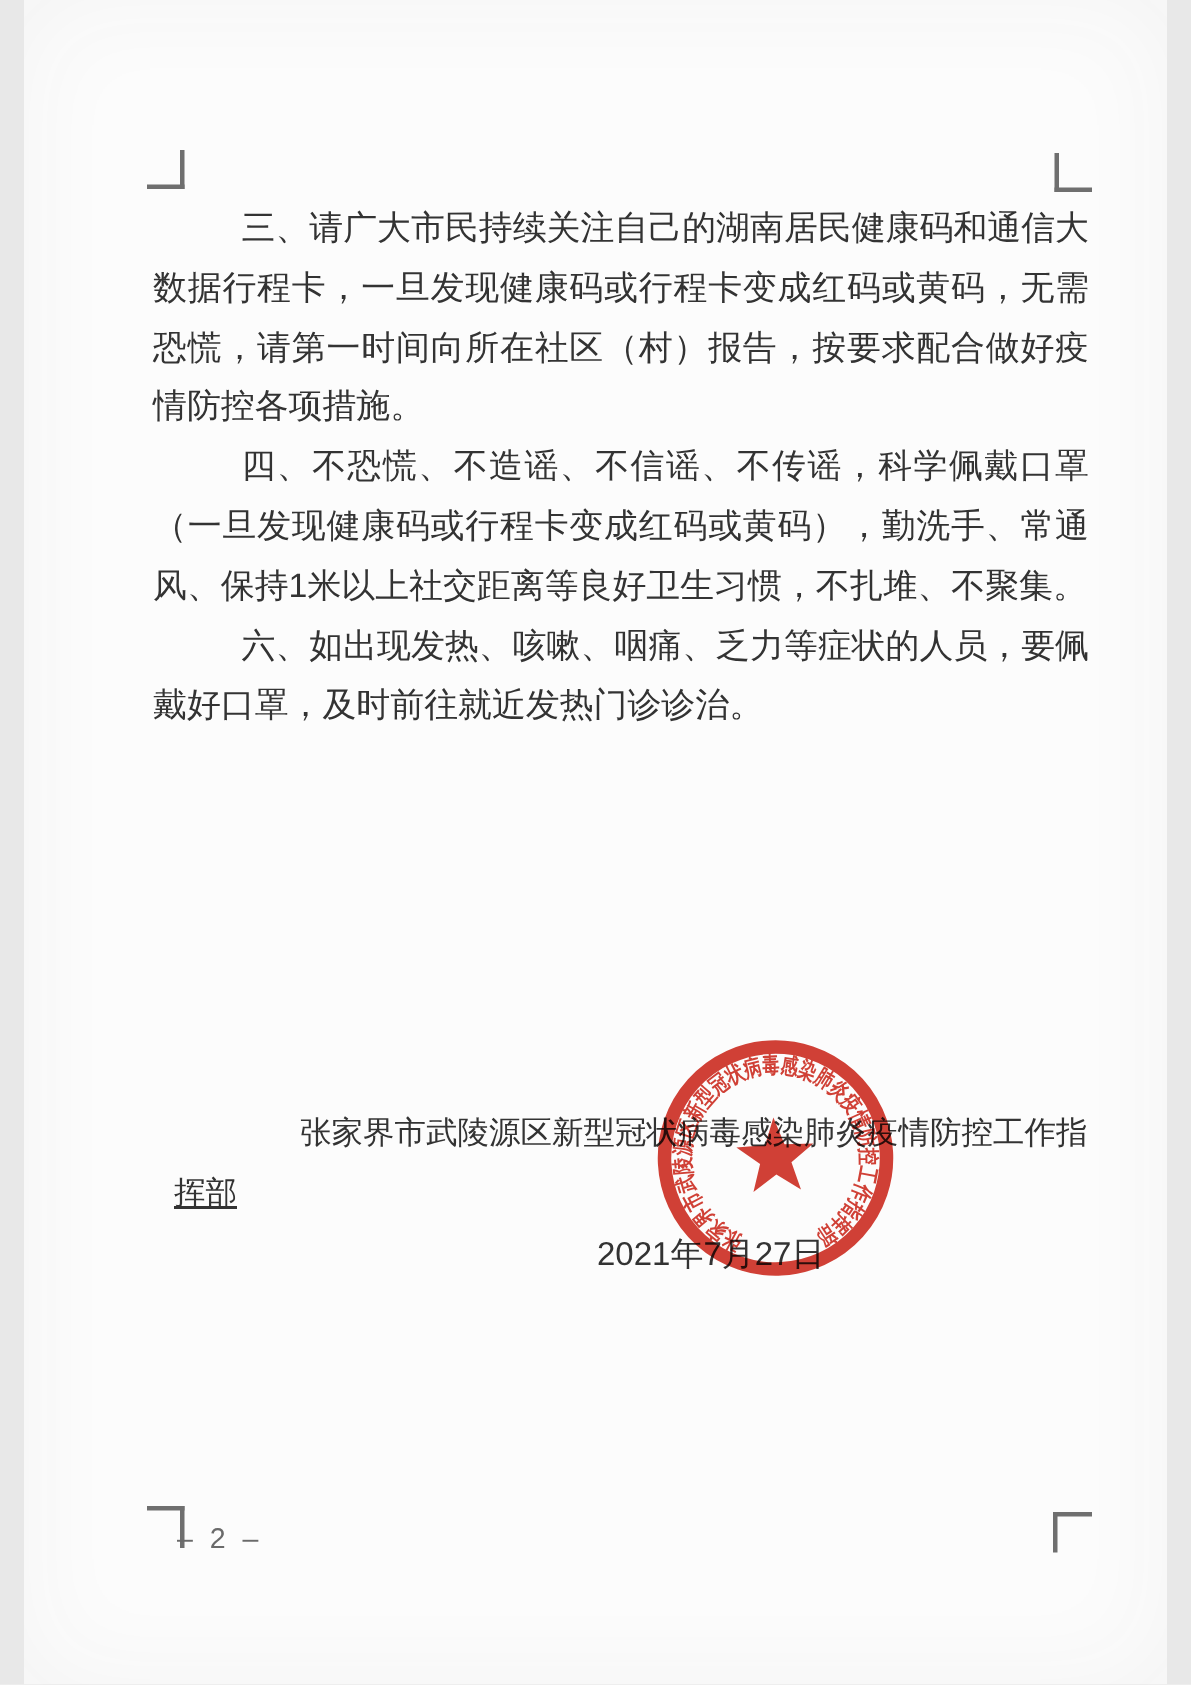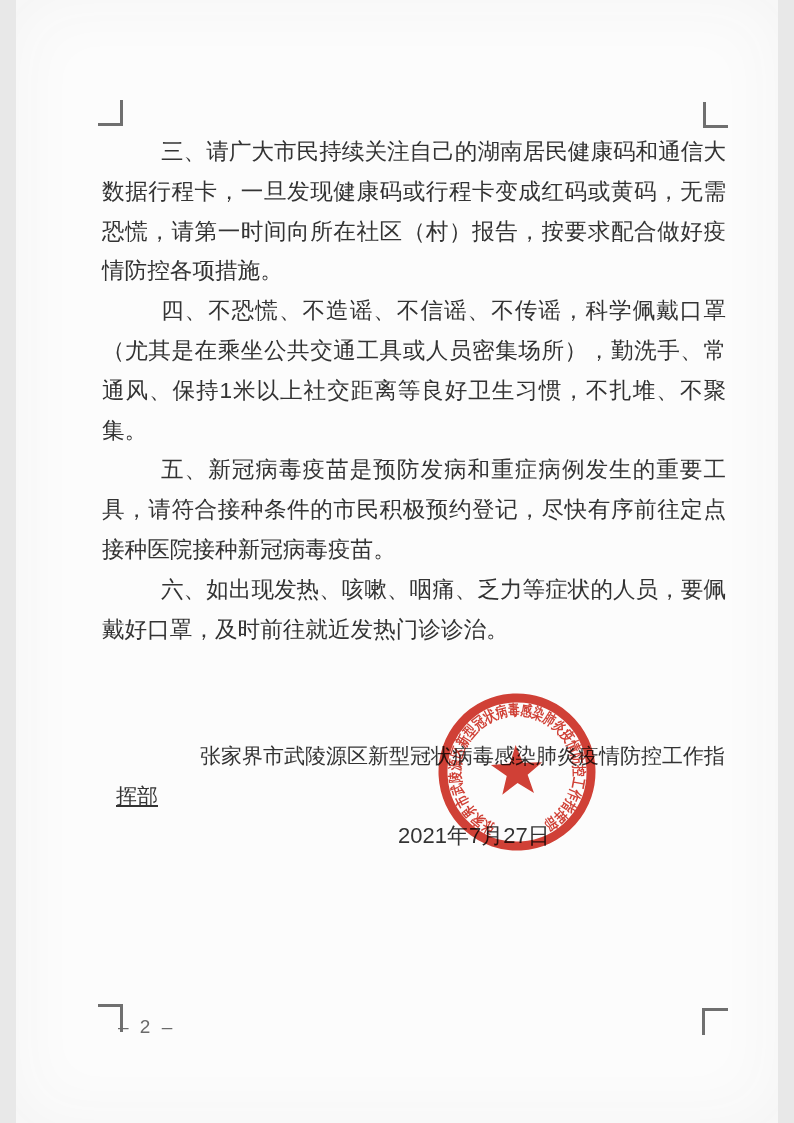--- a/index.html
+++ b/index.html
@@ -94,7 +94,7 @@
 
   <div class="body-text">
     <p>三、请广大市民持续关注自己的湖南居民健康码和通信大数据行程卡，一旦发现健康码或行程卡变成红码或黄码，无需恐慌，请第一时间向所在社区（村）报告，按要求配合做好疫情防控各项措施。</p>
-    <p>四、不恐慌、不造谣、不信谣、不传谣，科学佩戴口罩（尤其是在乘坐公共交通工具或人员密集场所），勤洗手、常通风、保持1米以上社交距离等良好卫生习惯，不扎堆、不聚集。</p>
+    <p>四、不恐慌、不造谣、不信谣、不传谣，科学佩戴口罩（一旦发现健康码或行程卡变成红码或黄码），勤洗手、常通风、保持1米以上社交距离等良好卫生习惯，不扎堆、不聚集。</p>
     <p>五、新冠病毒疫苗是预防发病和重症病例发生的重要工具，请符合接种条件的市民积极预约登记，尽快有序前往定点接种医院接种新冠病毒疫苗。</p>
     <p>六、如出现发热、咳嗽、咽痛、乏力等症状的人员，要佩戴好口罩，及时前往就近发热门诊诊治。</p>
   </div>

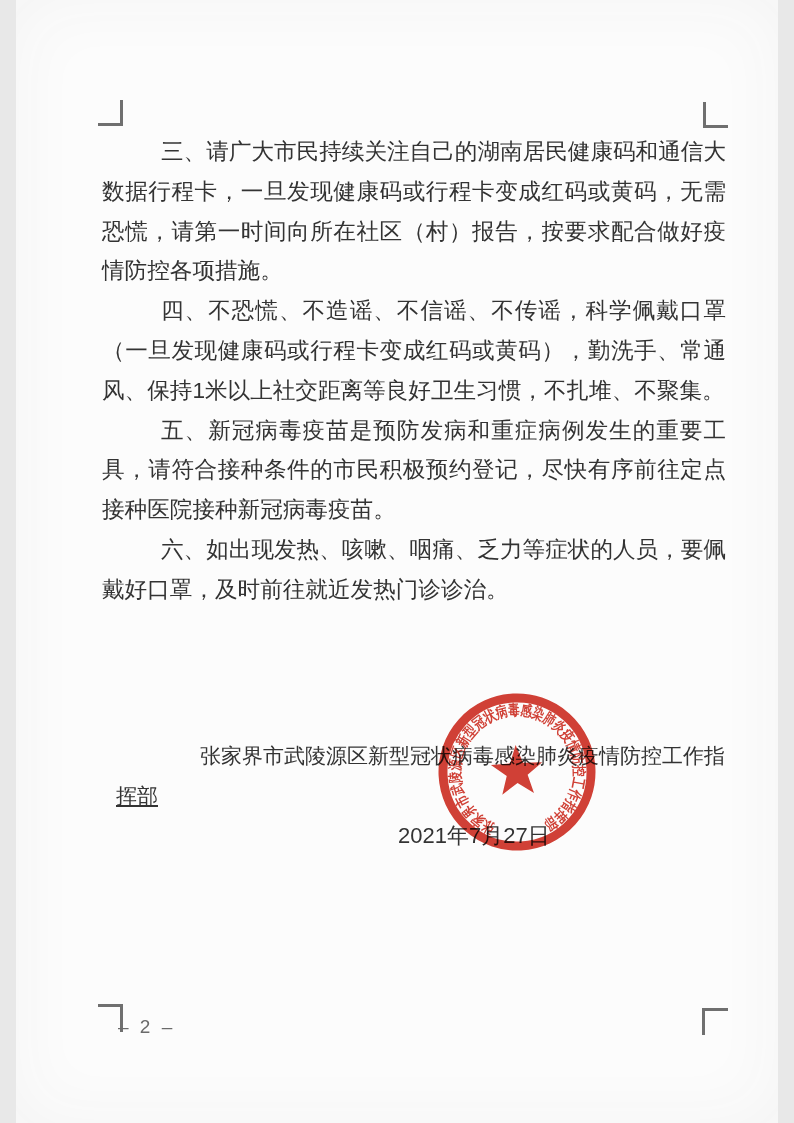--- a/index.html
+++ b/index.html
@@ -95,7 +95,6 @@
   <div class="body-text">
     <p>三、请广大市民持续关注自己的湖南居民健康码和通信大数据行程卡，一旦发现健康码或行程卡变成红码或黄码，无需恐慌，请第一时间向所在社区（村）报告，按要求配合做好疫情防控各项措施。</p>
     <p>四、不恐慌、不造谣、不信谣、不传谣，科学佩戴口罩（一旦发现健康码或行程卡变成红码或黄码），勤洗手、常通风、保持1米以上社交距离等良好卫生习惯，不扎堆、不聚集。</p>
-    <p>五、新冠病毒疫苗是预防发病和重症病例发生的重要工具，请符合接种条件的市民积极预约登记，尽快有序前往定点接种医院接种新冠病毒疫苗。</p>
     <p>六、如出现发热、咳嗽、咽痛、乏力等症状的人员，要佩戴好口罩，及时前往就近发热门诊诊治。</p>
   </div>
 

